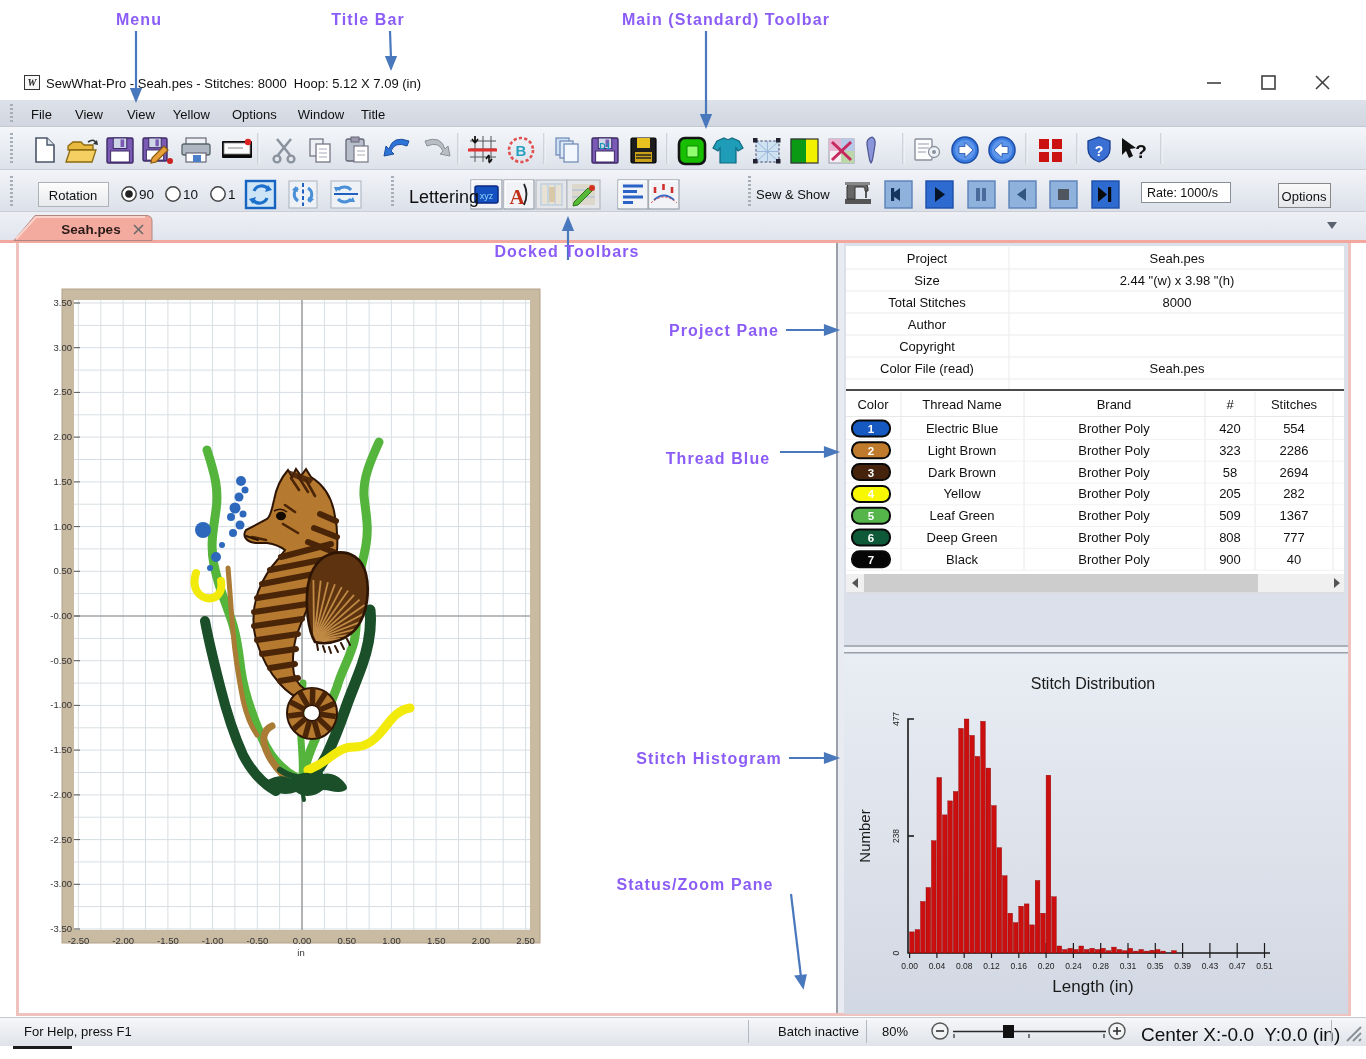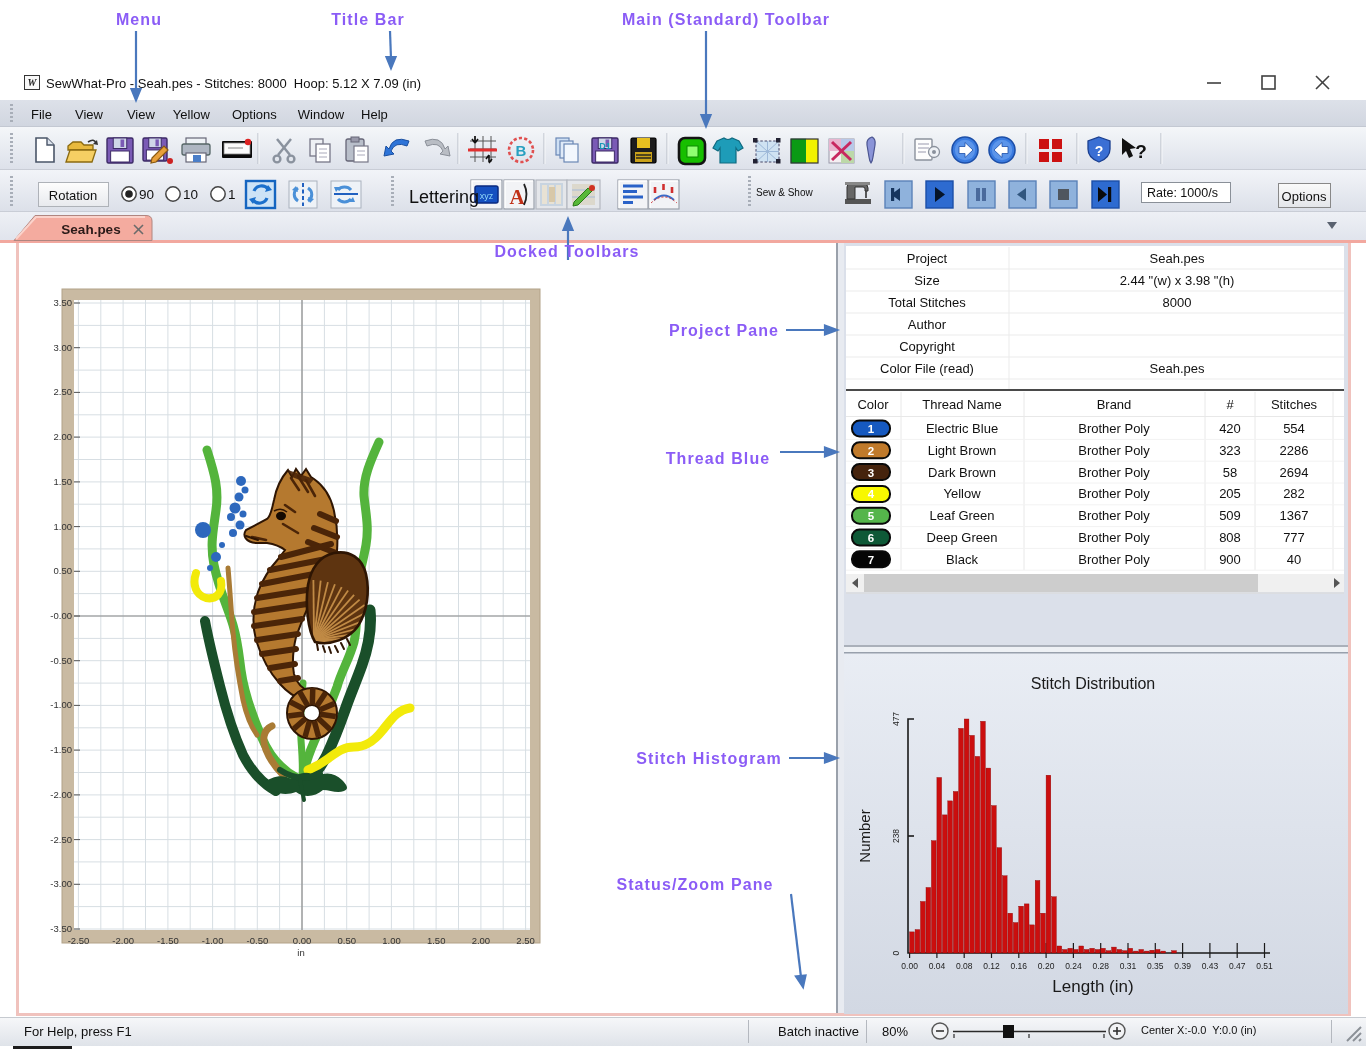--- a/index.html
+++ b/index.html
@@ -60,7 +60,7 @@
 <div class="abs" style="left:0;top:100px;width:1366px;height:27px;background:linear-gradient(#dde1e9,#d1d6e0);border-bottom:1px solid #c3c8d2;box-sizing:border-box;"></div>
 <div class="grip" style="left:10px;top:104px;height:19px;"></div>
 <div class="txt" style="top:107px;left:0;font-size:13px;">
-  <span class="mi" style="margin-left:31px;">File</span><span class="mi" style="margin-left:23px;">View</span><span class="mi" style="margin-left:24px;">View</span><span class="mi" style="margin-left:18px;">Yellow</span><span class="mi" style="margin-left:22px;">Options</span><span class="mi" style="margin-left:21px;">Window</span><span class="mi" style="margin-left:17px;">Help</span>
+  <span class="mi" style="margin-left:31px;">File</span><span class="mi" style="margin-left:23px;">View</span><span class="mi" style="margin-left:24px;">View</span><span class="mi" style="margin-left:18px;">Yellow</span><span class="mi" style="margin-left:22px;">Options</span><span class="mi" style="margin-left:21px;">Window</span><span class="mi" style="margin-left:17px;">Title</span>
 </div>
 
 <div class="abs" style="left:0;top:127px;width:1366px;height:43px;background:linear-gradient(#f4f6f9,#dde1ea);border-bottom:1px solid #c9cdd6;box-sizing:border-box;"></div>

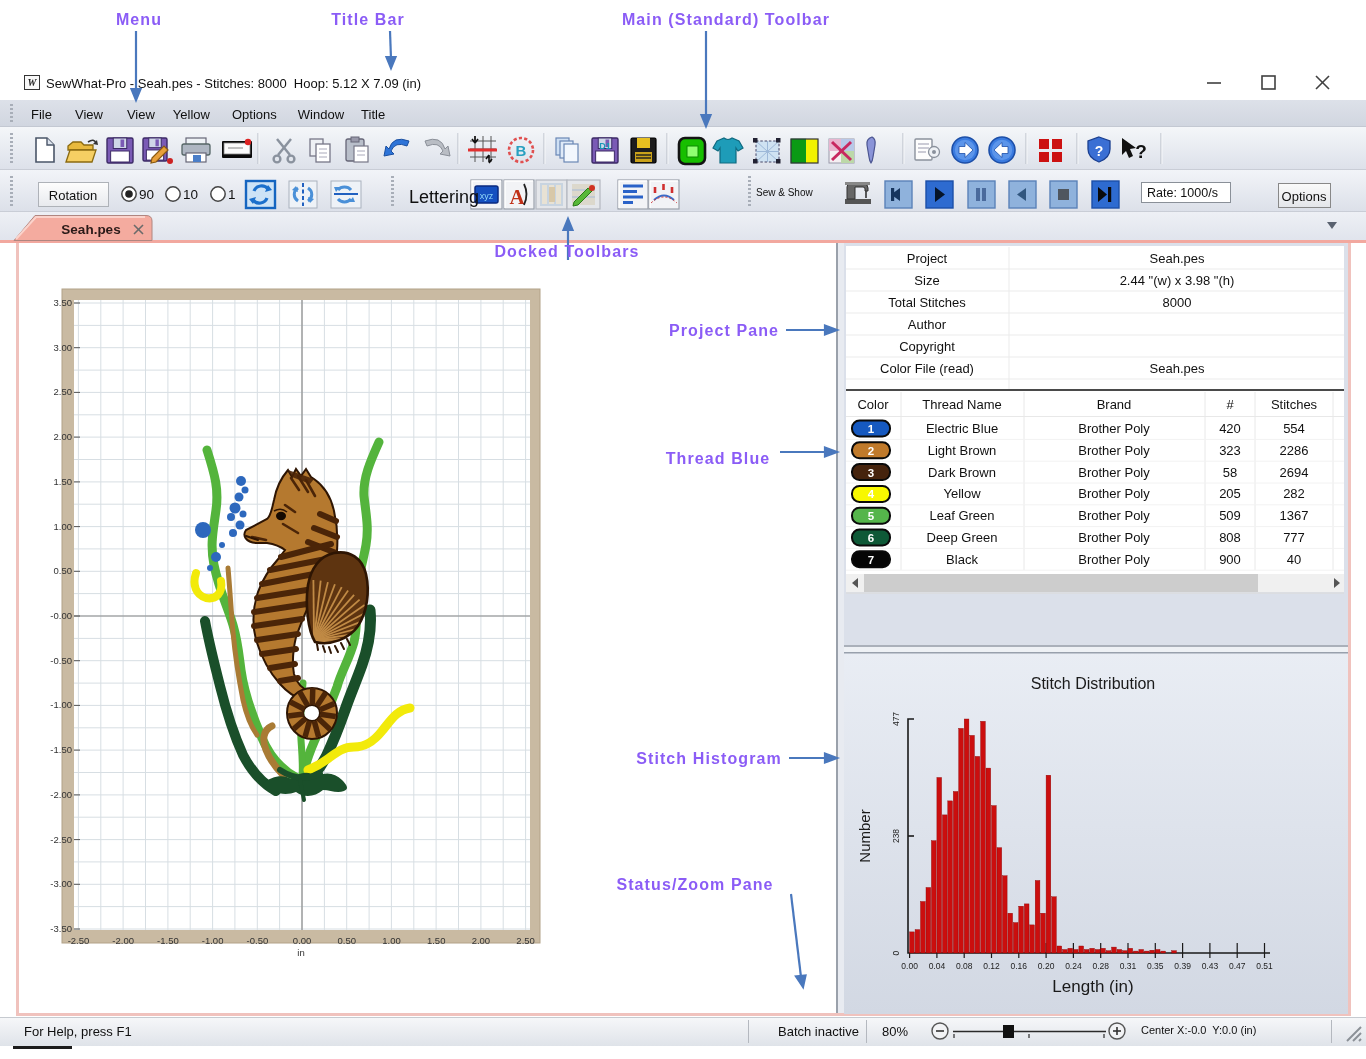--- a/index.html
+++ b/index.html
@@ -383,7 +383,7 @@
     </g>
 </svg>
 <div class="txt" style="left:409px;top:187px;font-size:18px;">Lettering</div>
-<div class="txt" style="left:756px;top:187px;font-size:10px;">Sew &amp; Show</div>
+<div class="txt" style="left:756px;top:187px;font-size:13px;">Sew &amp; Show</div>
 <div class="abs" style="left:1141px;top:182px;width:90px;height:21px;background:#fff;border:1px solid #8a9098;box-sizing:border-box;"></div>
 <div class="txt" style="left:1147px;top:186px;font-size:12.5px;">Rate: 1000/s</div>
 <div class="tbtn" style="left:1278px;top:183px;width:53px;height:25px;border-color:#888;background:linear-gradient(#fafafa,#e4e6ea);"></div>

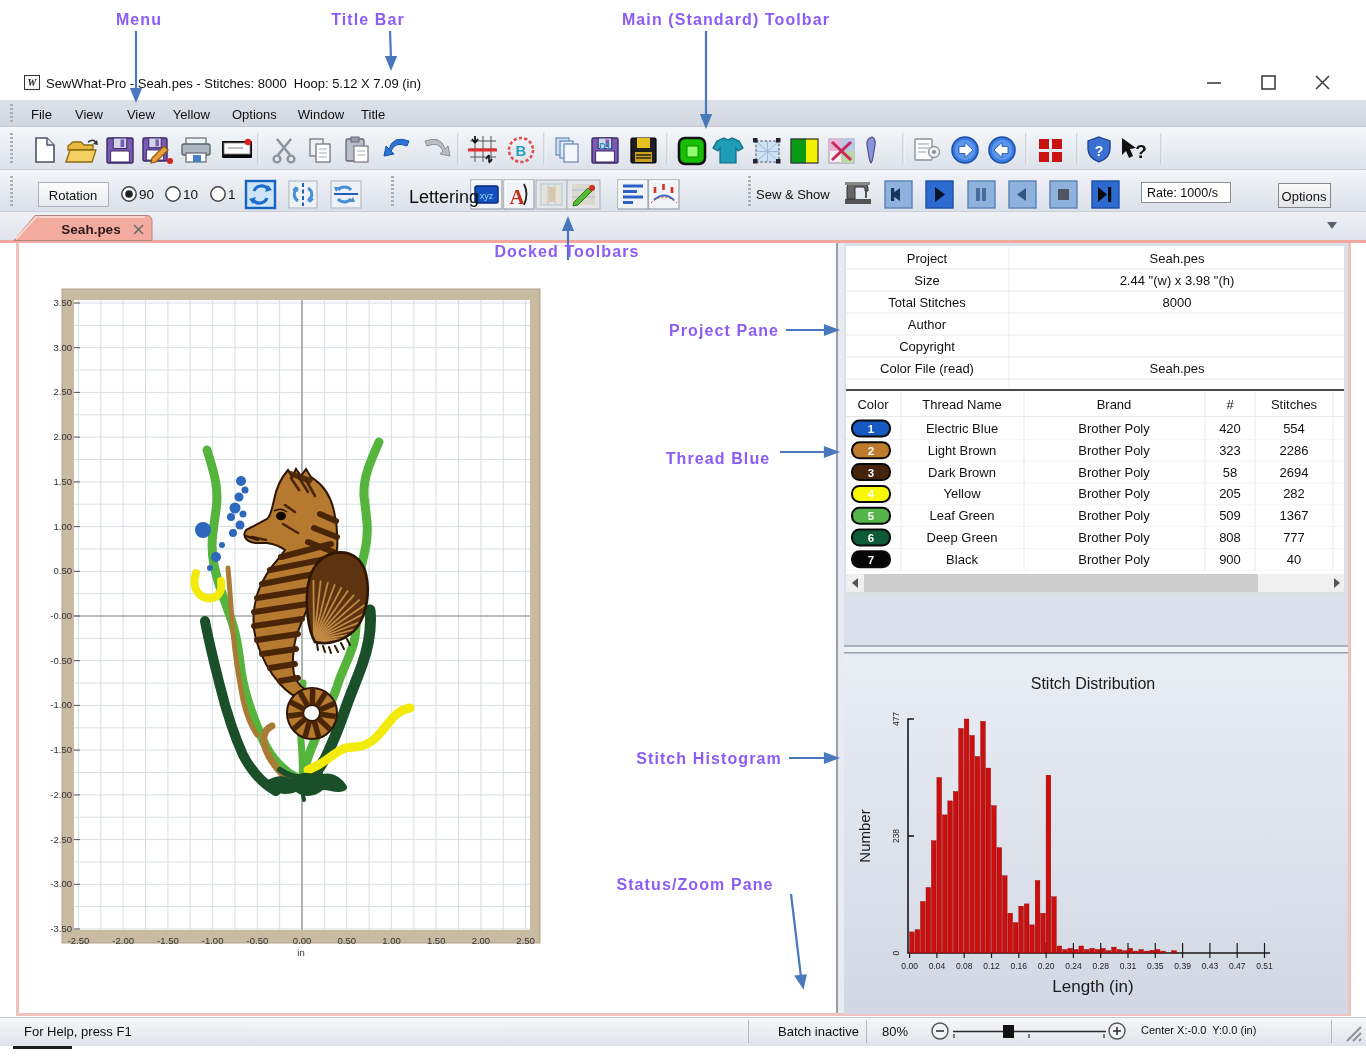--- a/index.html
+++ b/index.html
@@ -772,7 +772,7 @@
   <line x1="188" y1="14" x2="196" y2="14" stroke="#333" stroke-width="1.6"></line>
     <line x1="192" y1="10" x2="192" y2="18" stroke="#333" stroke-width="1.6"></line>
 </svg>
-<div class="txt" style="left:1141px;top:1024px;font-size:11px;">Center X:-0.0&nbsp; Y:0.0 (in)</div>
+<div class="txt" style="left:1141px;top:1024px;font-size:19px;">Center X:-0.0&nbsp; Y:0.0 (in)</div>
 <div class="abs" style="left:1331px;top:1020px;width:1px;height:23px;background:#b4b8bf;"></div>
 <svg class="abs" style="left:1343px;top:1023px;" width="22" height="22" viewBox="0 0 22 22">
   <g stroke="#8b9097" stroke-width="2">

